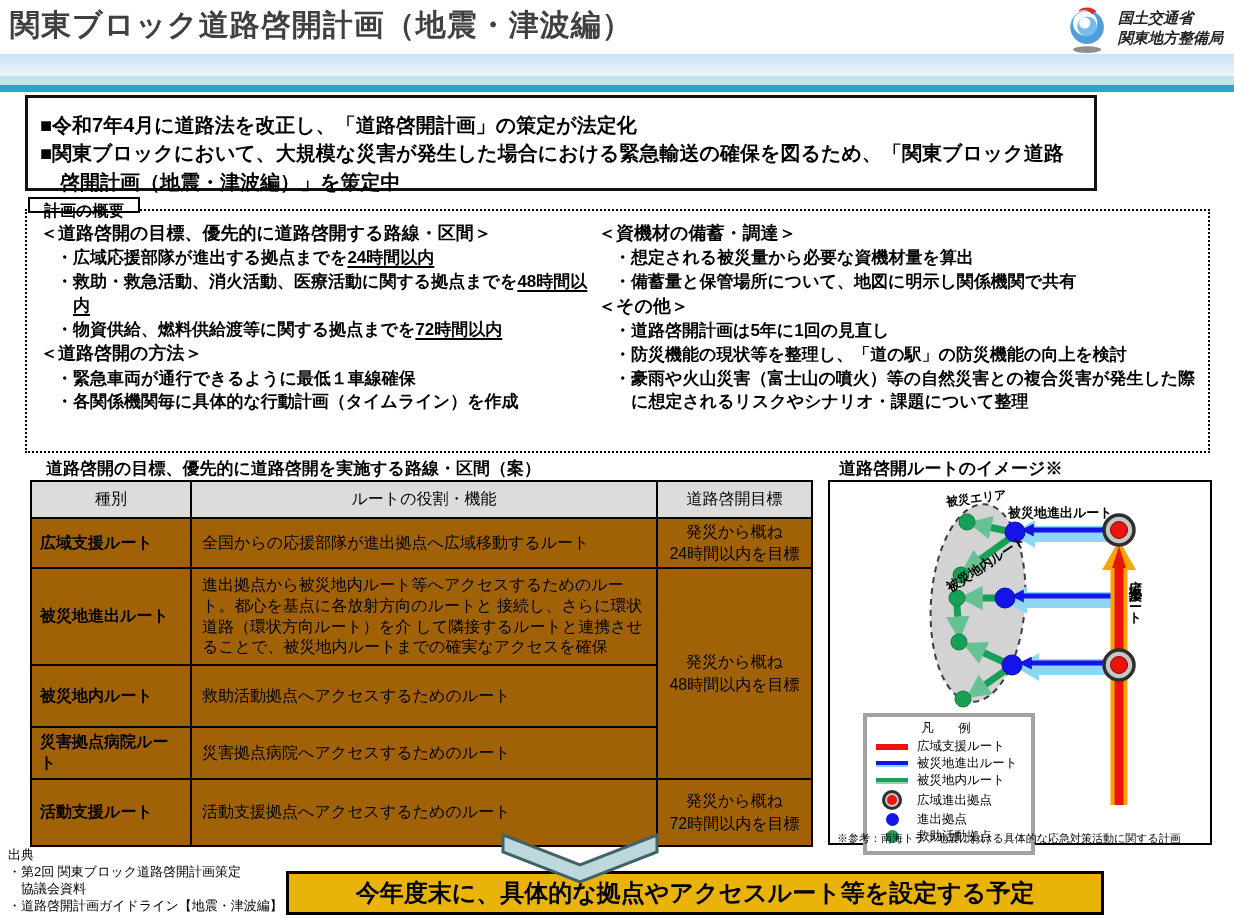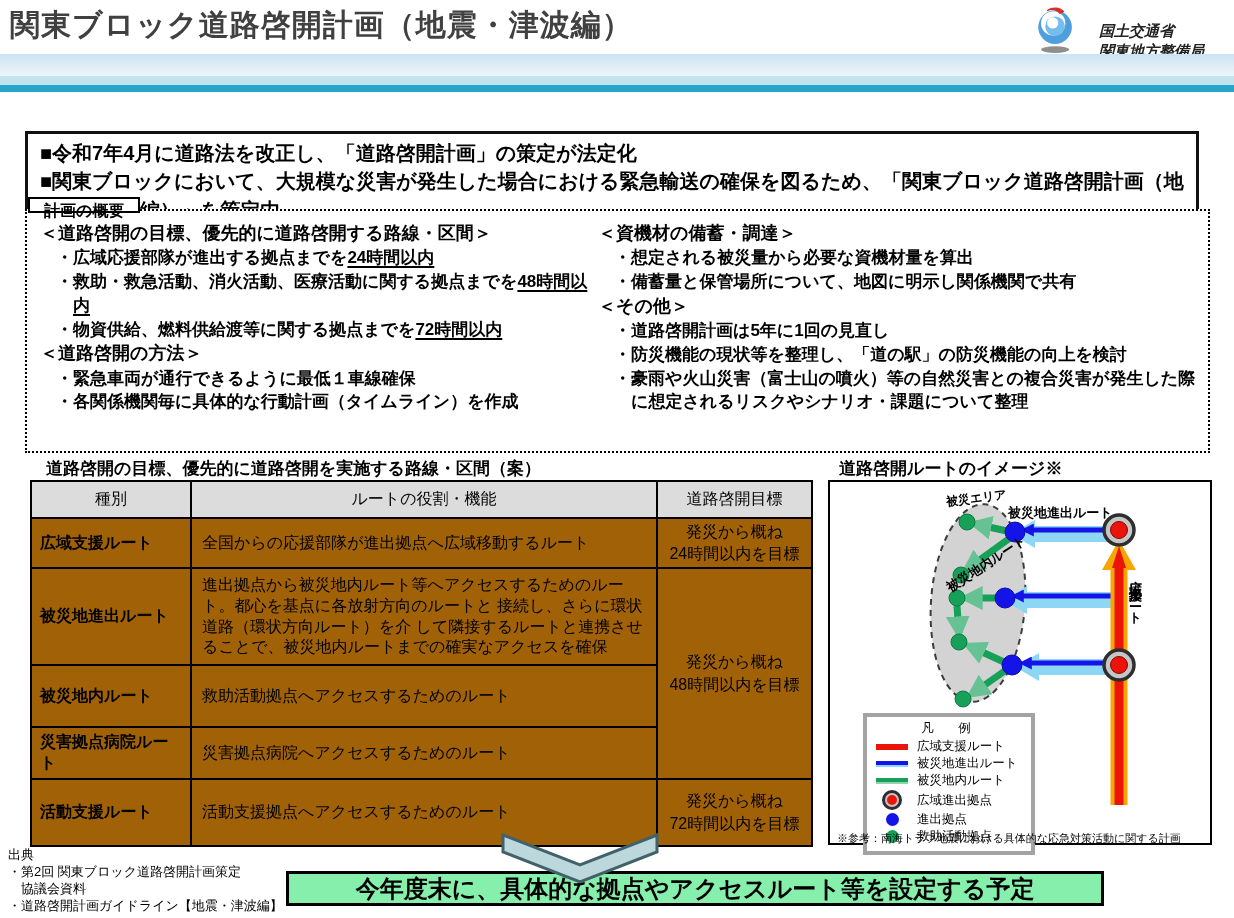--- a/index.html
+++ b/index.html
@@ -8,7 +8,7 @@
 
   
   .page-title { left:10px; top:5px; font-size:30px; font-weight:bold; color:#404040; letter-spacing:1px; white-space:nowrap; }
-  .logo-wrap { left:1028px; top:1px; display:flex; gap:15px; align-items:flex-end; }
+  .logo-wrap { left:1060px; top:1px; display:flex; gap:2px; align-items:flex-start; }
   .logo-text { font-size:15px; font-weight:bold; font-style:italic; color:#222; line-height:1.35; margin-top:7px; white-space:nowrap; }
   .band1 { left:0; top:54px; width:1234px; height:22px; background:linear-gradient(to bottom,#cde2f3,#edf5fb); }
   .band2 { left:0; top:76px; width:1234px; height:9px; background:#c3e3ef; }

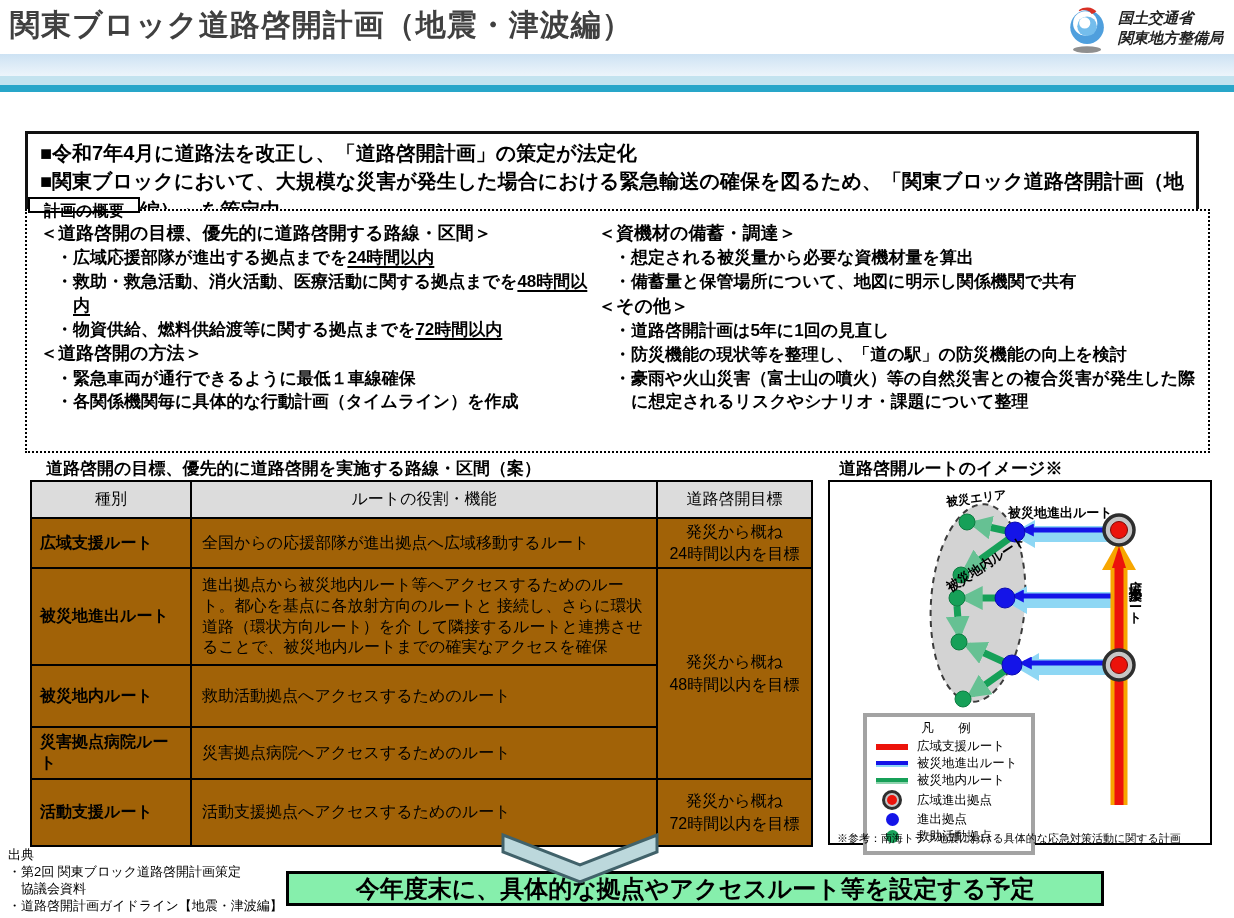--- a/index.html
+++ b/index.html
@@ -15,7 +15,7 @@
   .band3 { left:0; top:85px; width:1234px; height:7px; background:#28a6c9; }
 
   
-  .intro-box { left:25px; top:95px; width:1174px; height:96px; border:3px solid #111; background:#fff; padding:5px 12px;margin-top:36px; }
+  .intro-box { left:25px; top:95px; width:1072px; height:96px; border:3px solid #111; background:#fff; padding:13px 12px; }
   .intro-item { font-size:20px; font-weight:bold; line-height:1.42; padding-left:20px; text-indent:-20px; }
 
   

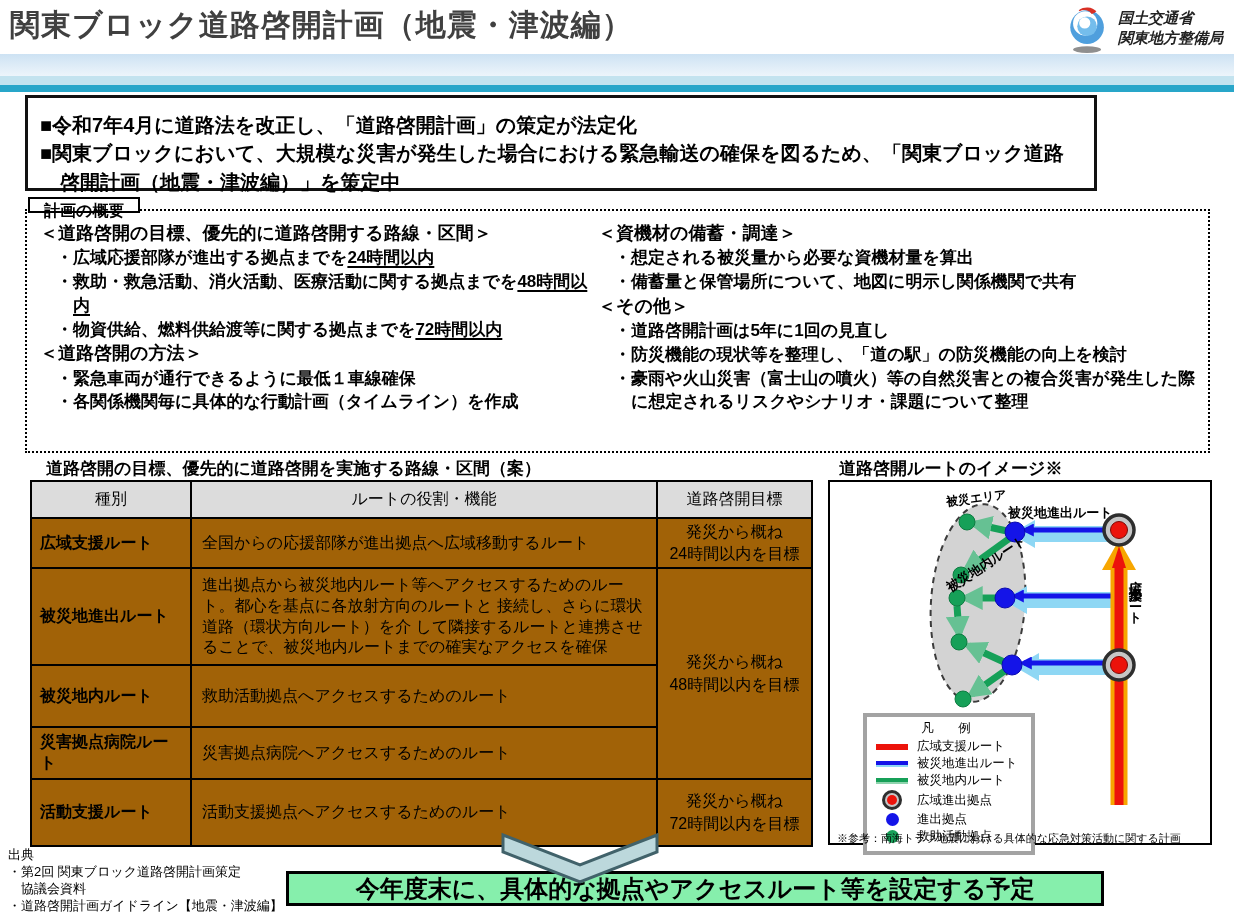--- a/index.html
+++ b/index.html
@@ -67,7 +67,7 @@
   
   .source { left:8px; top:846px; font-size:13px; line-height:1.32; }
   .big-arrow { left:495px; top:832px; z-index:3; }
-  .footer-box { left:286px; top:871px; width:818px; height:35px; border:3px solid #000; background:#86efac; z-index:2;
+  .footer-box { left:286px; top:871px; width:818px; height:44px; border:3px solid #000; background:#eab308; z-index:2;
                 display:flex; align-items:center; justify-content:center; }
   .footer-text { font-size:24px; font-weight:bold; white-space:nowrap; }
 </style>

